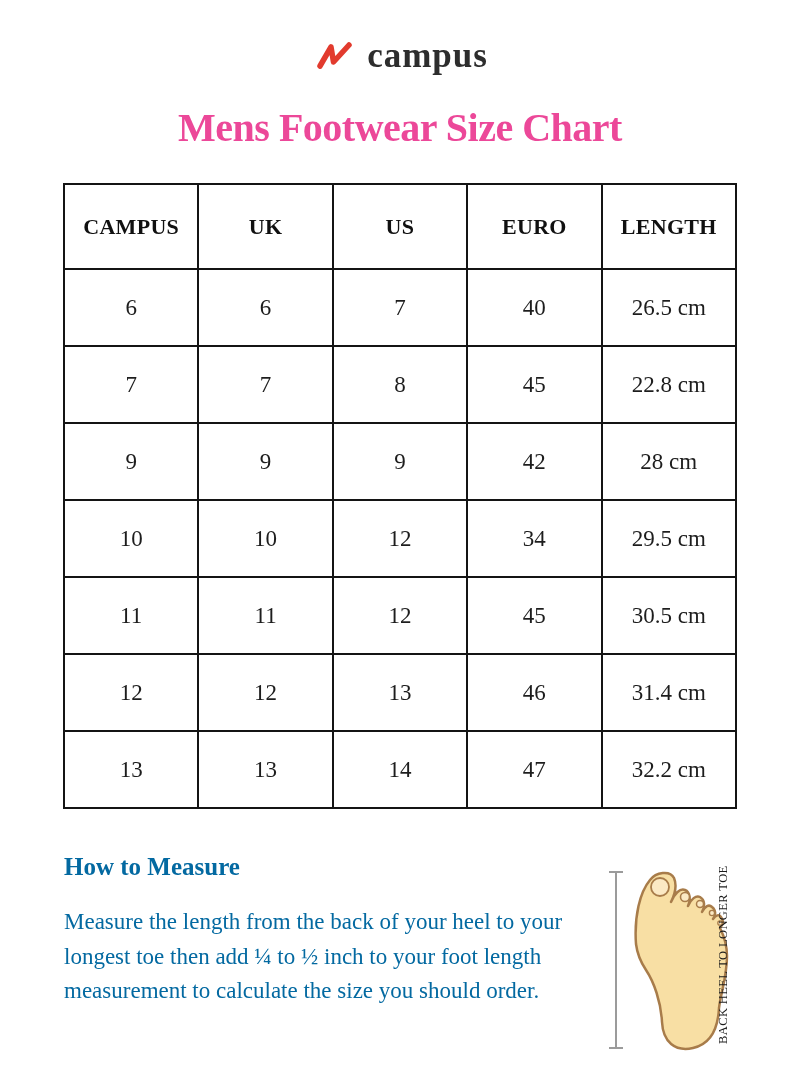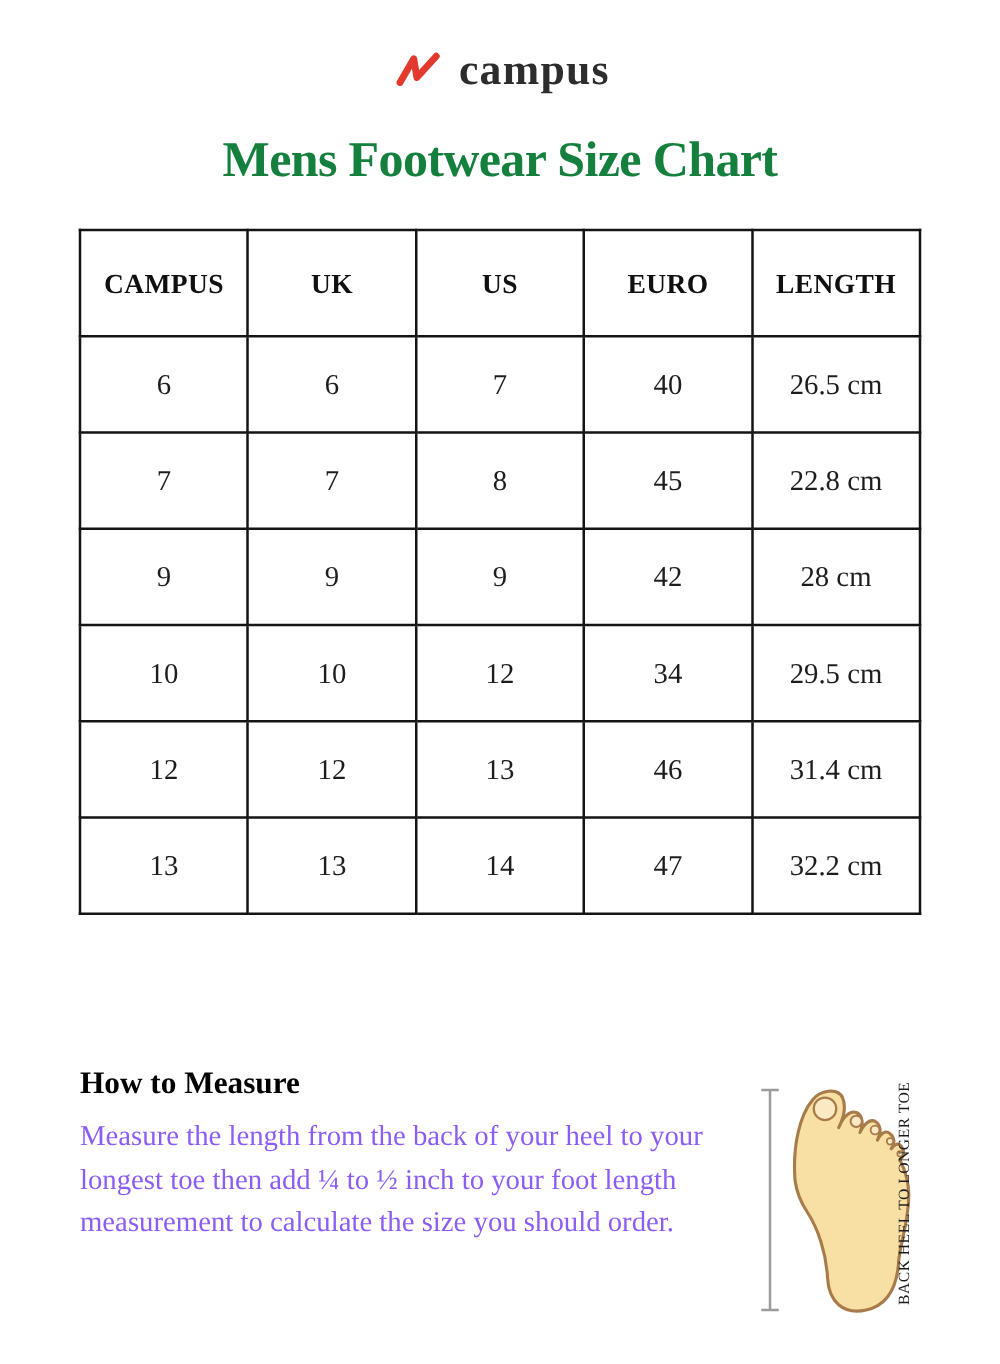--- a/index.html
+++ b/index.html
@@ -27,7 +27,7 @@
   .title {
     position:absolute; top:104px; left:0; width:100%;
     margin:0; text-align:center;
-    font-size:40px; font-weight:bold; color:#15803d;
+    font-size:40px; font-weight:bold; color:#ec4899;
     letter-spacing:-0.5px;
   }
 

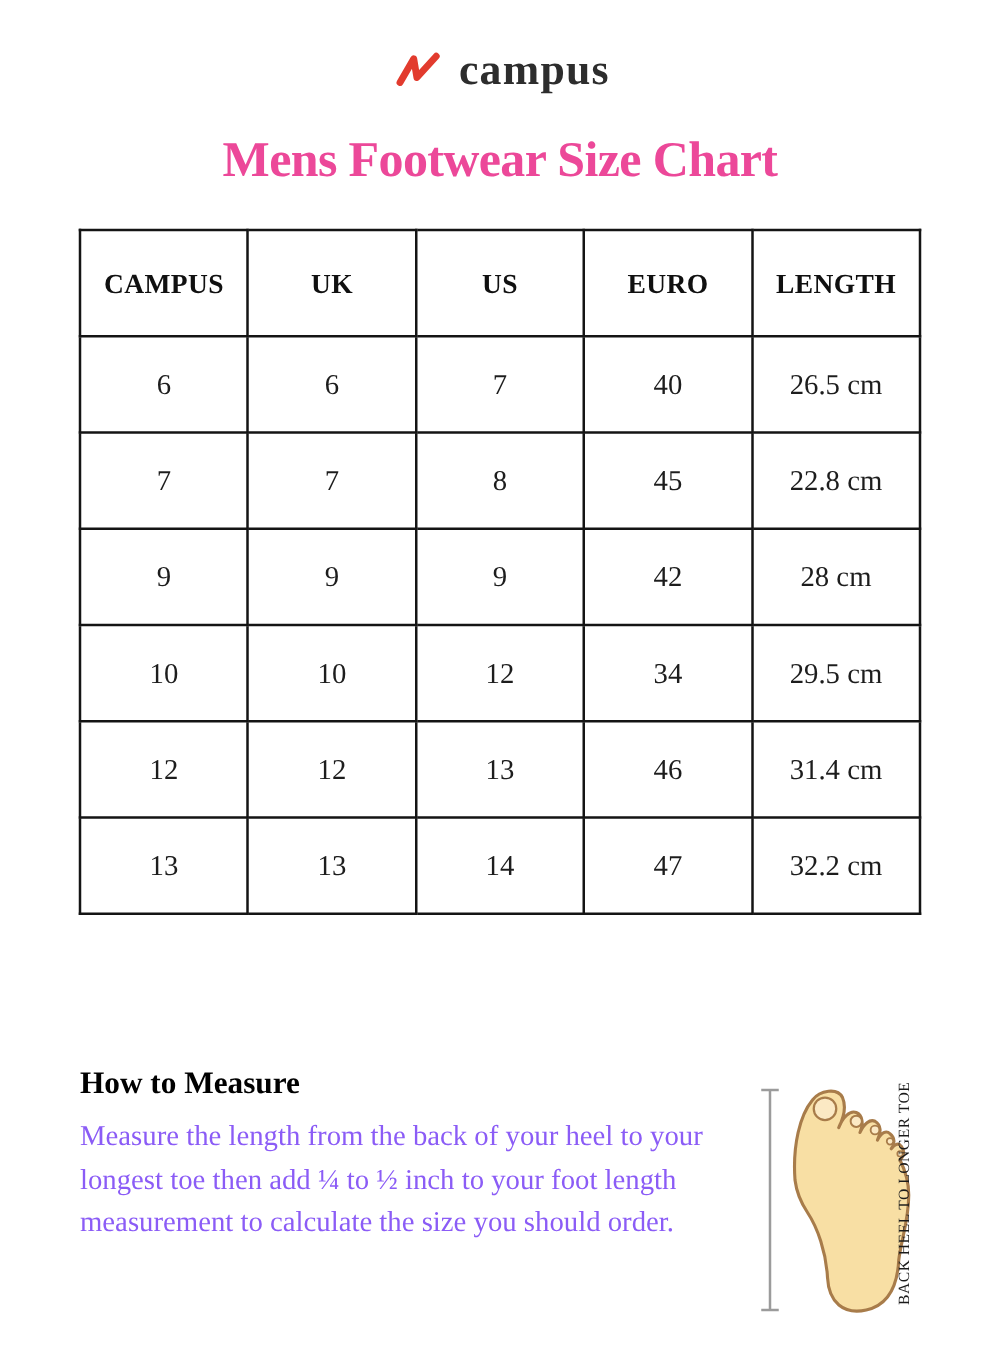--- a/index.html
+++ b/index.html
@@ -128,6 +128,13 @@
           <td>29.5 cm</td>
         </tr>
         <tr>
+          <td>11</td>
+          <td>11</td>
+          <td>12</td>
+          <td>45</td>
+          <td>30.5 cm</td>
+        </tr>
+        <tr>
           <td>12</td>
           <td>12</td>
           <td>13</td>

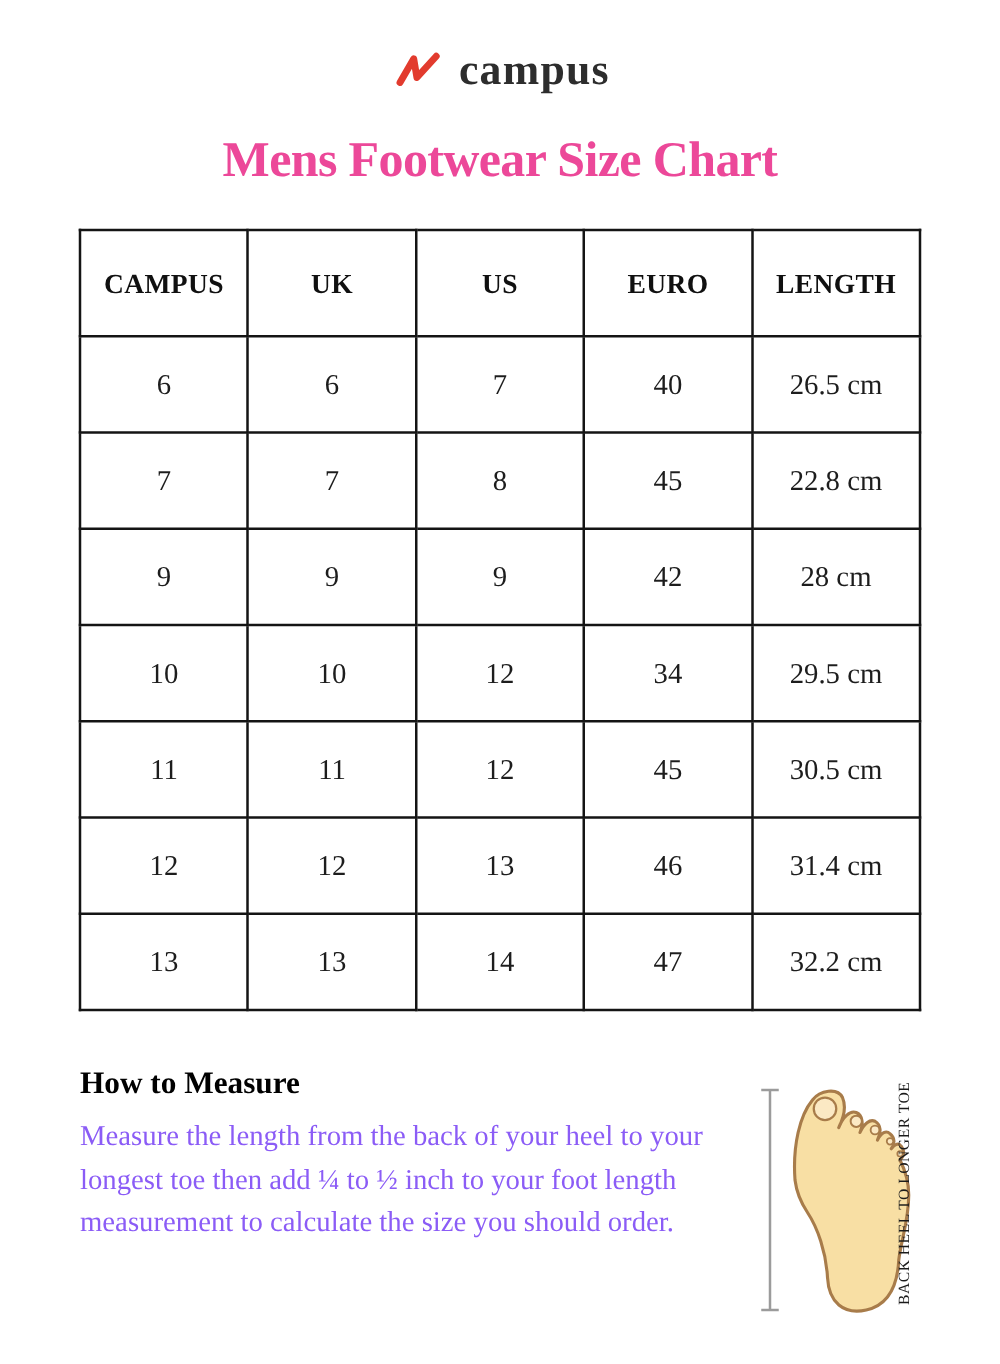--- a/index.html
+++ b/index.html
@@ -55,7 +55,7 @@
     position:absolute; top:853px; left:64px; width:548px;
   }
   .measure-heading {
-    margin:0; font-size:25px; font-weight:bold; color:#000000;
+    margin:0; font-size:25px; font-weight:bold; color:#0369a1;
   }
   .measure-body {
     margin:11px 0 0 0; font-size:23px; line-height:34.5px; color:#8b5cf6;

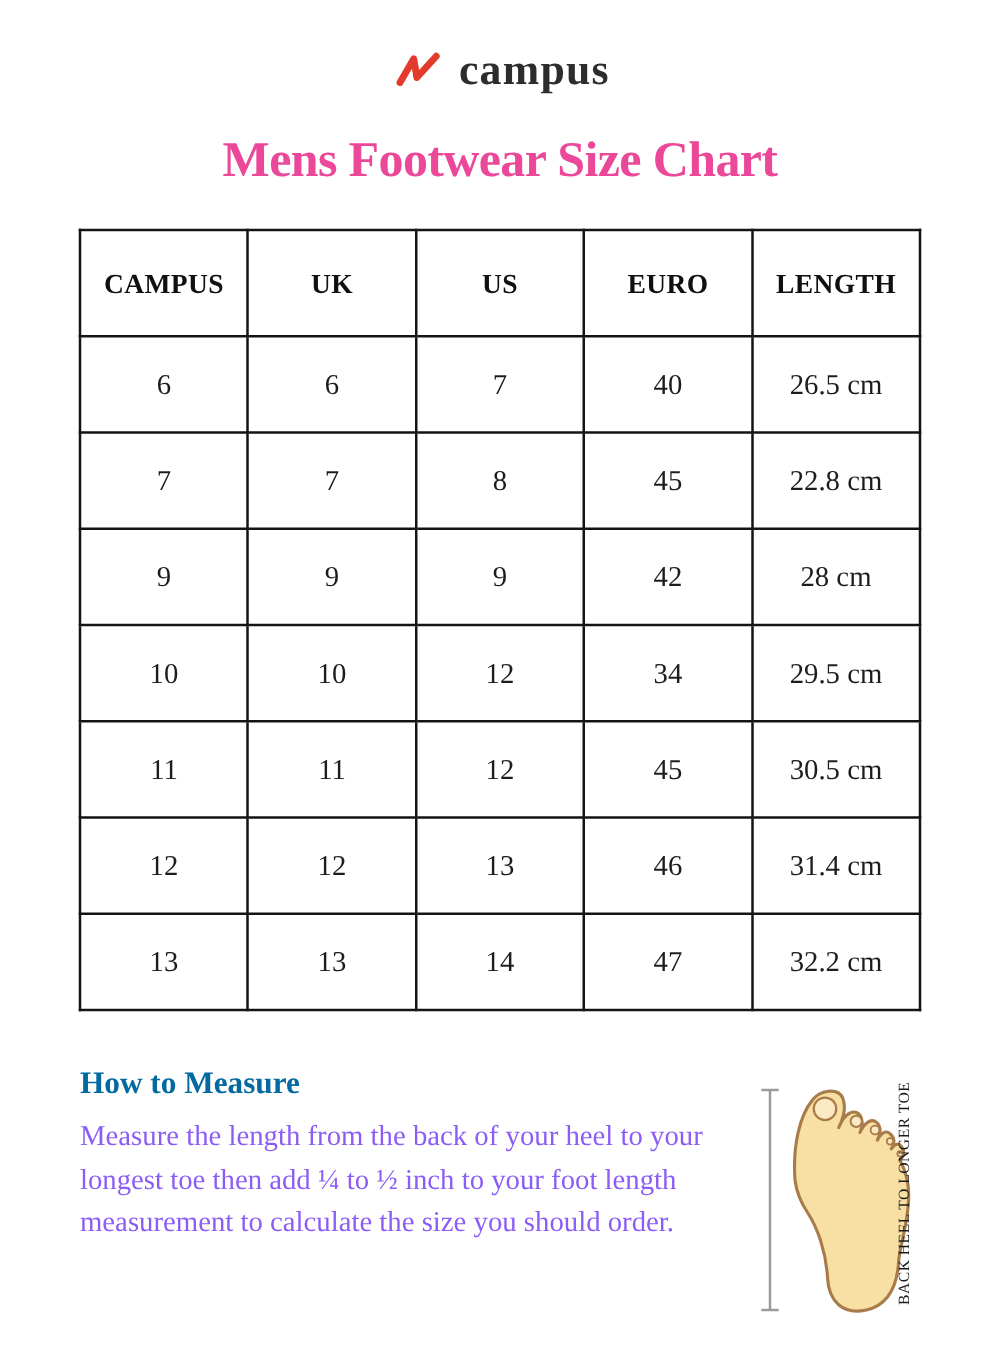--- a/index.html
+++ b/index.html
@@ -58,7 +58,7 @@
     margin:0; font-size:25px; font-weight:bold; color:#0369a1;
   }
   .measure-body {
-    margin:11px 0 0 0; font-size:23px; line-height:34.5px; color:#8b5cf6;
+    margin:24px 0 0 0; font-size:23px; line-height:34.5px; color:#0369a1;
   }
 
   

